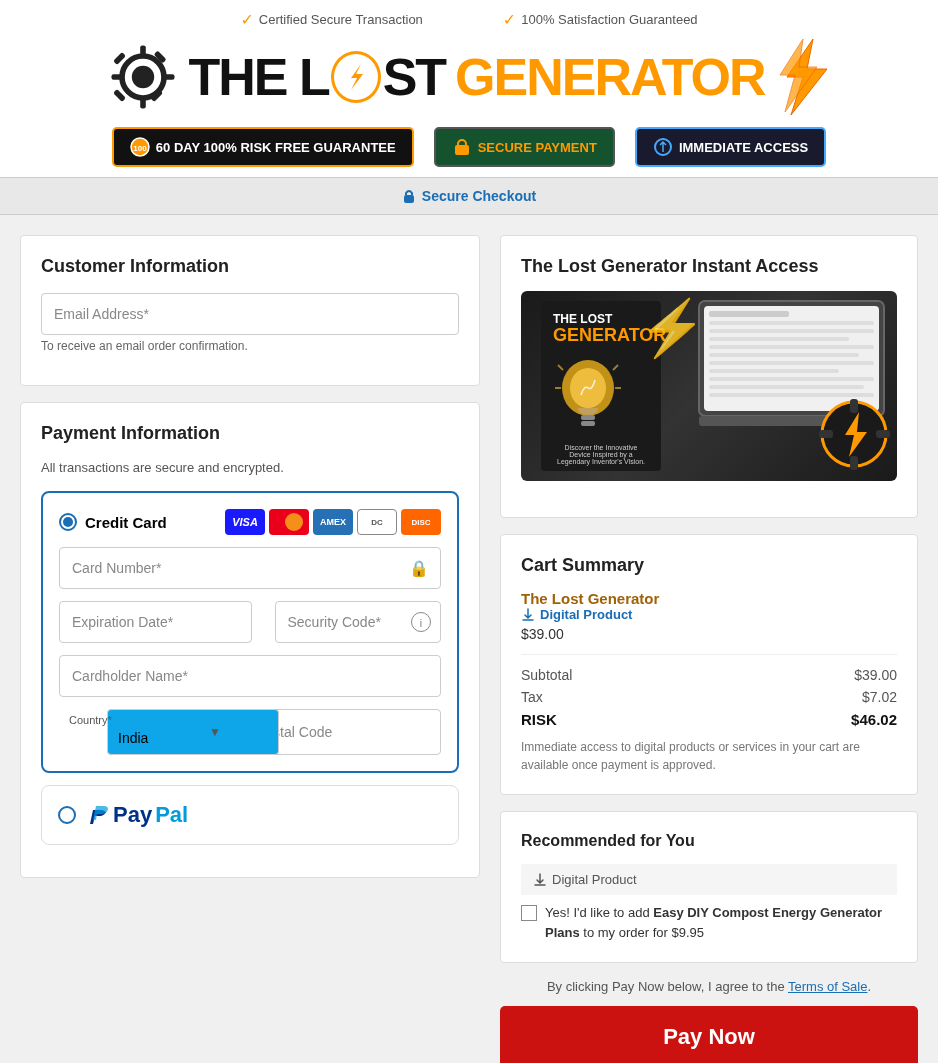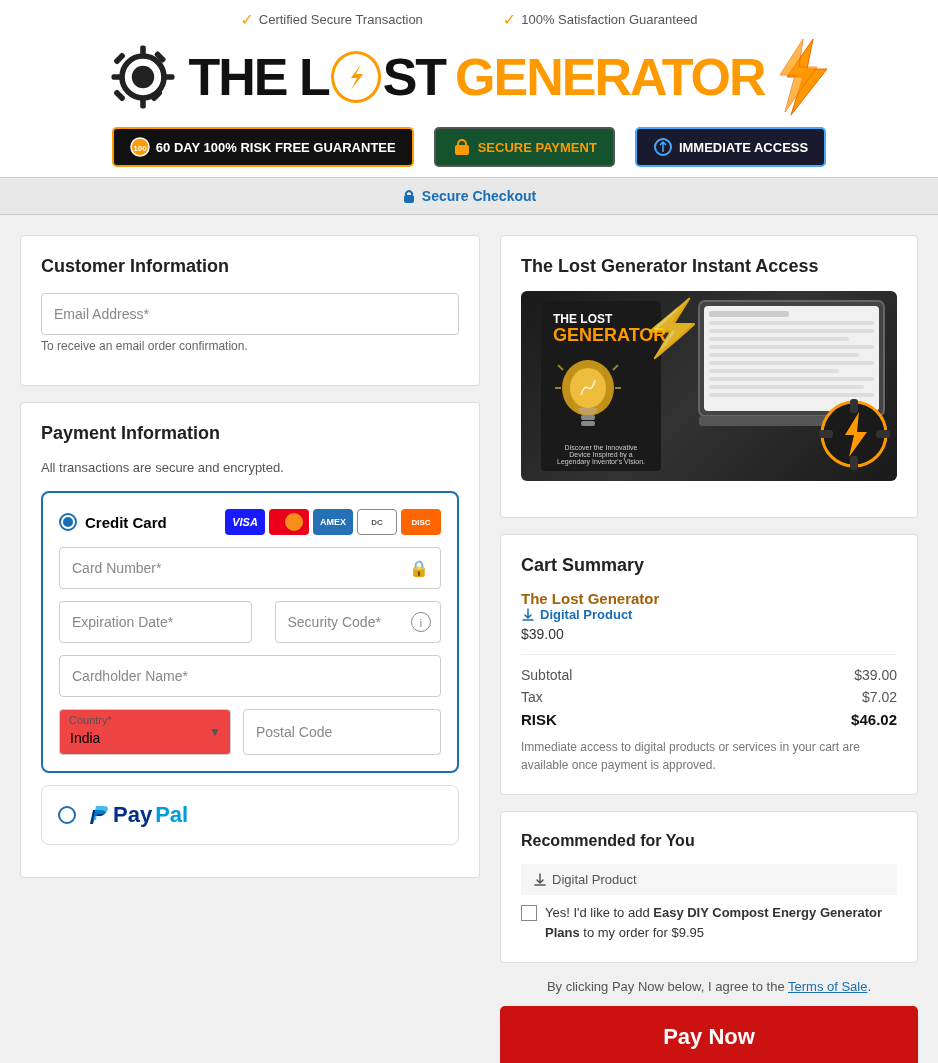--- a/index.html
+++ b/index.html
@@ -62,7 +62,7 @@
     .country-label { font-size: 11px; color: #555; position: absolute; top: 4px; left: 10px; }
     .country-select-wrapper { position: relative; flex: 1; }
     .country-select-wrapper .country-label { position: absolute; top: 5px; left: 10px; font-size: 11px; color: #555; pointer-events: none; z-index: 1; }
-    .country-select-wrapper select { width: 100%; border: 1px solid #ccc; border-radius: 4px; padding: 20px 12px 8px 10px; font-size: 14px; appearance: none; background: #ef4444; }
+    .country-select-wrapper select { width: 100%; border: 1px solid #ccc; border-radius: 4px; padding: 20px 12px 8px 10px; font-size: 14px; appearance: none; background: #0ea5e9; margin-left: 48px; }
     .chevron-down { position: absolute; right: 10px; top: 50%; transform: translateY(-50%); font-size: 12px; color: #555; pointer-events: none; }
 
     .paypal-option { display: flex; align-items: center; gap: 10px; }

